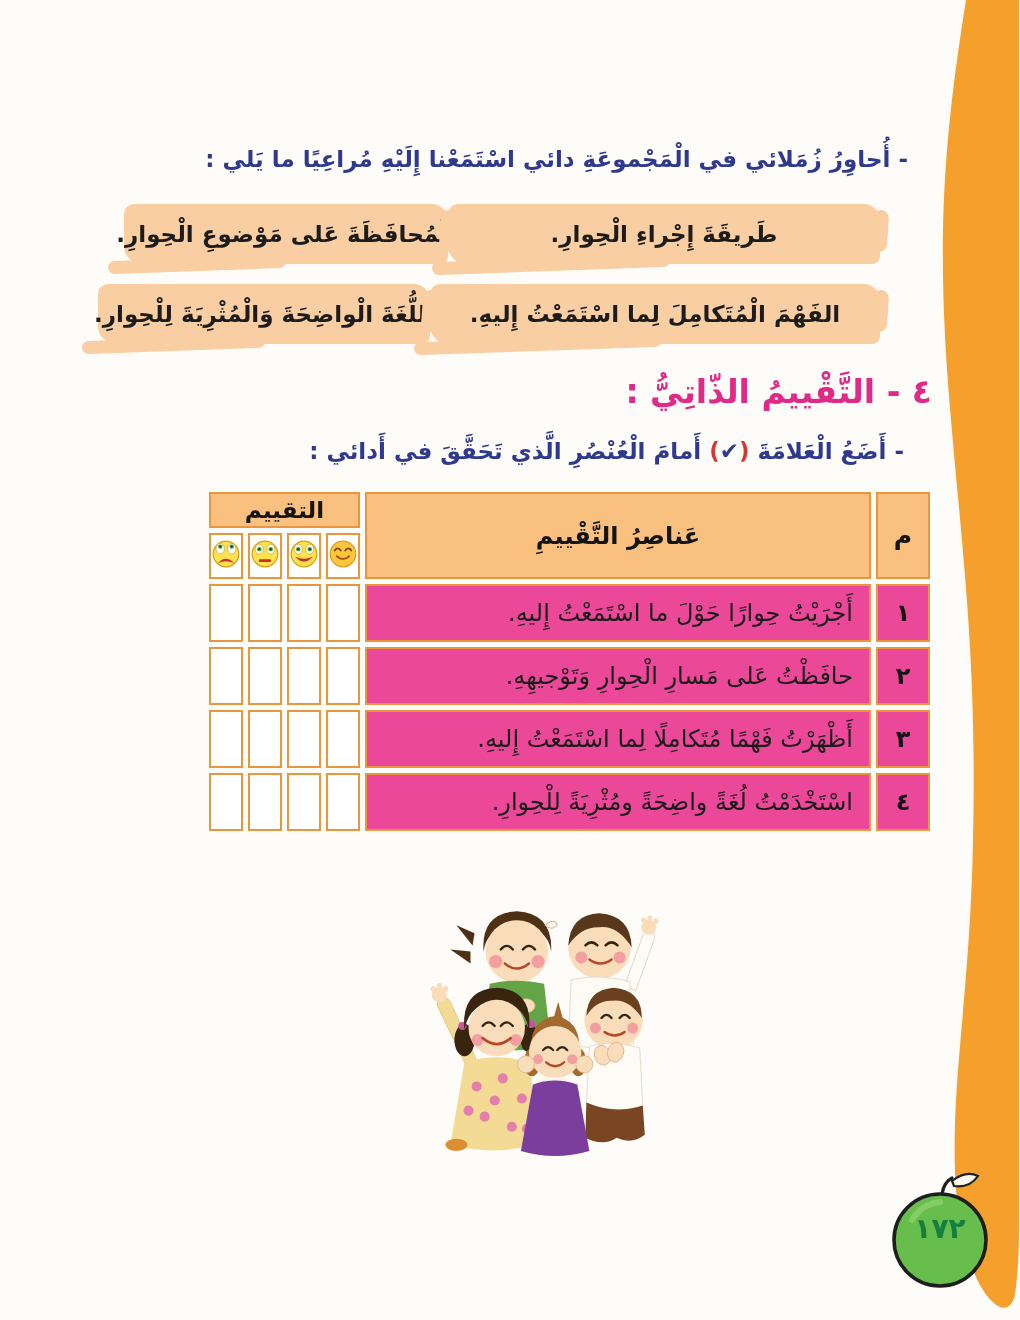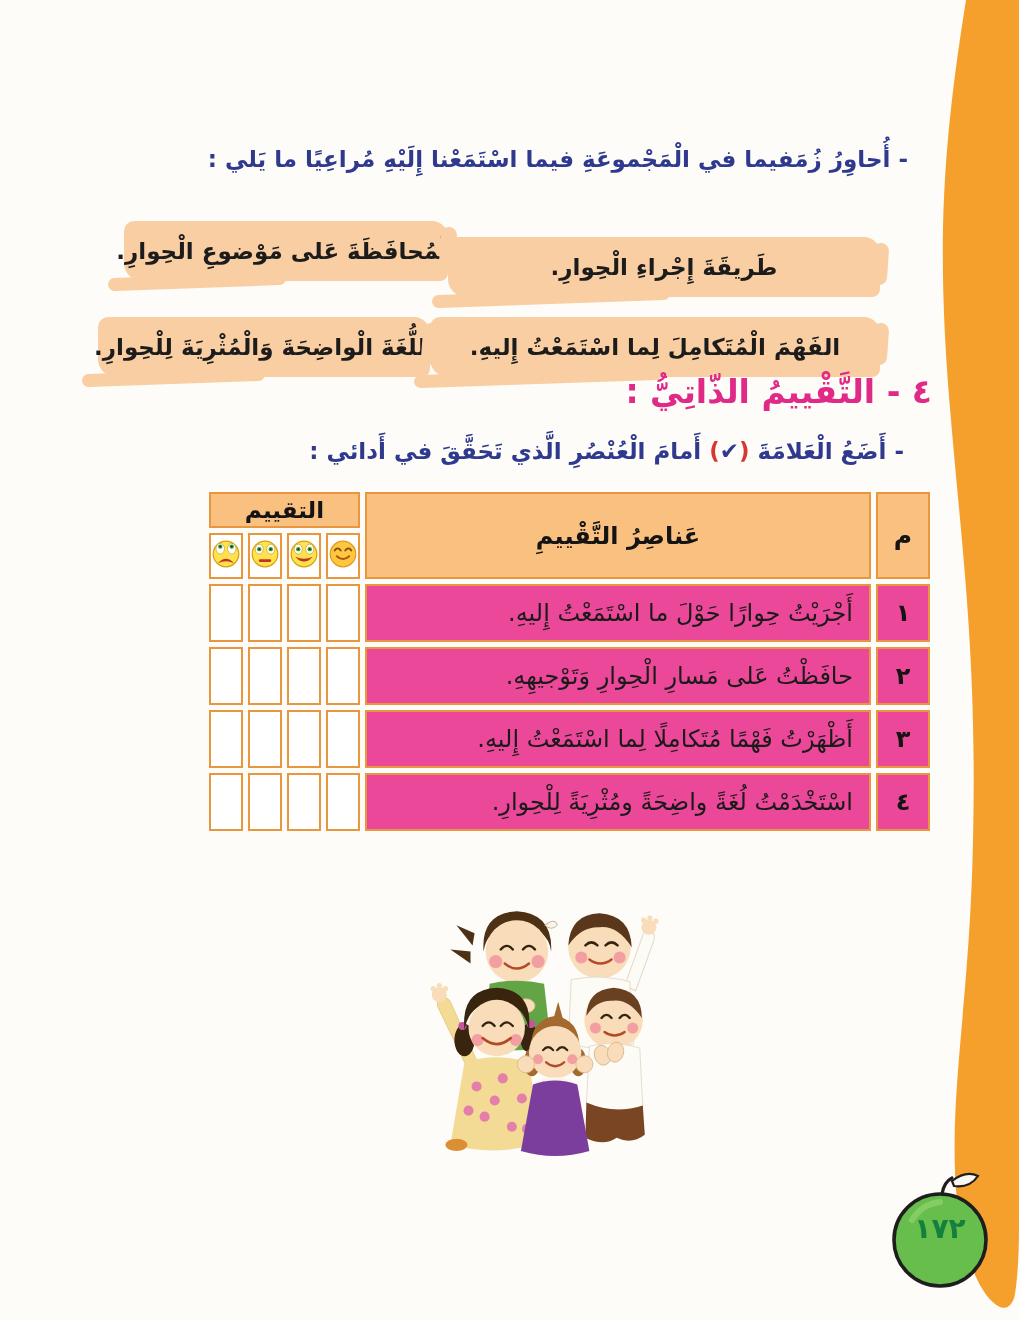--- a/index.html
+++ b/index.html
@@ -101,7 +101,7 @@
              L 1019,0 Z" fill="#F5A02C"></path>
   </svg>
 
-  <div id="intro3" class="intro-line">- أُحاوِرُ زُمَفيما في الْمَجْموعَةِ فيما اسْتَمَعْنا إِلَيْهِ مُراعِيًا ما يَلي :</div>
+  <div id="intro3" class="intro-line">- أُحاوِرُ زُمَلائي في الْمَجْموعَةِ دائي اسْتَمَعْنا إِلَيْهِ مُراعِيًا ما يَلي :</div>
 
   <div class="points">
     <div class="points-row">

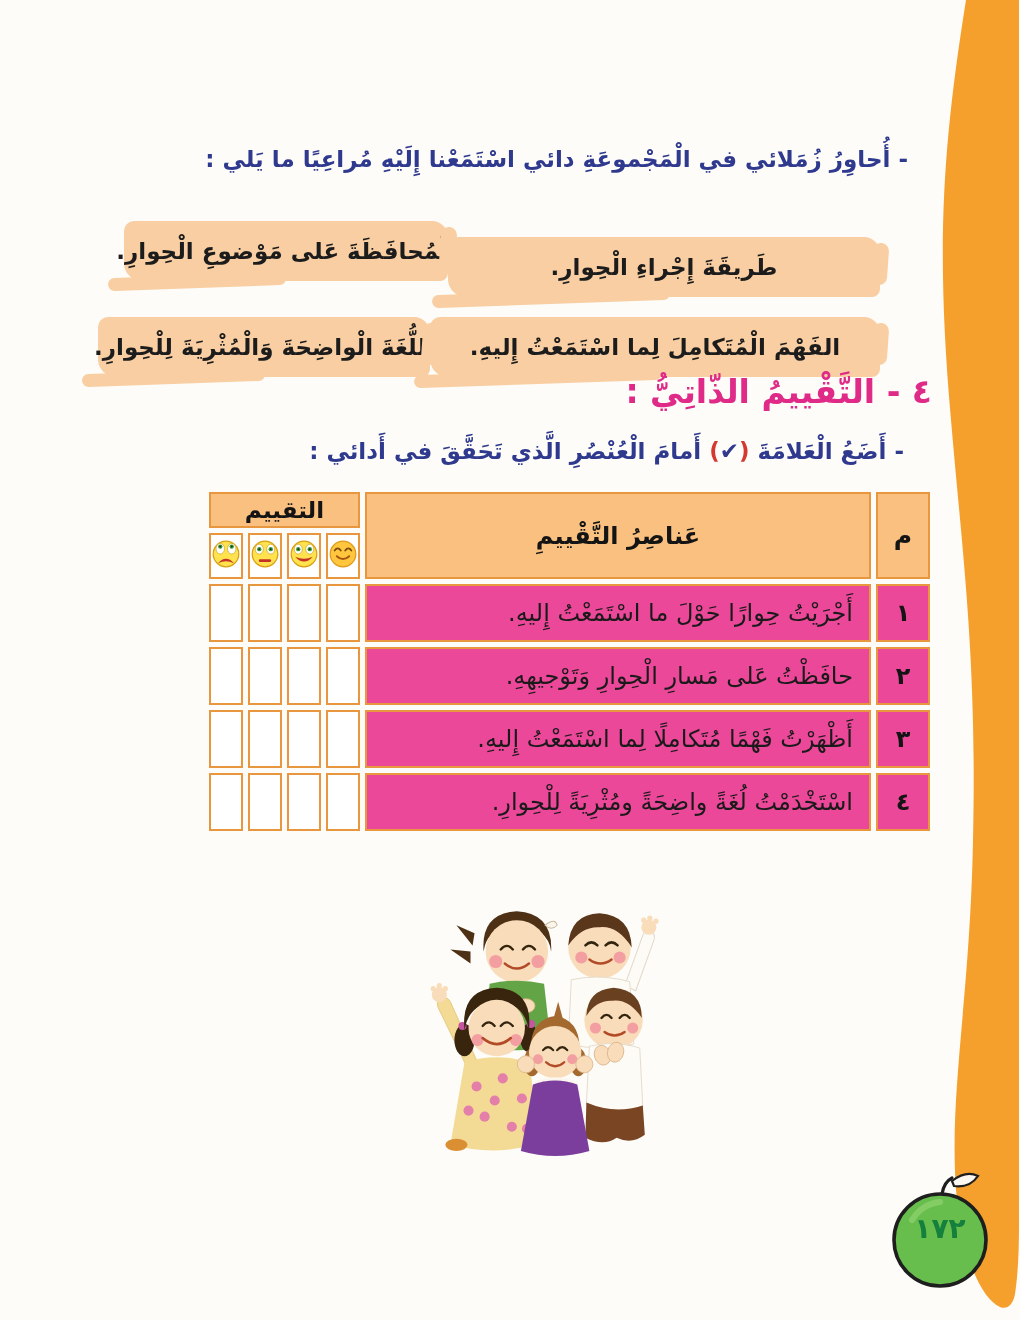--- a/index.html
+++ b/index.html
@@ -52,7 +52,7 @@
     content:"";position:absolute;right:-8px;top:6px;width:16px;height:70%;
     background:#F8CEA2;border-radius:8px;transform:rotate(4deg);
   }
-  .sw-0{min-width:400px;margin-top:33px;} .sw-1{min-width:292px;}
+  .sw-0{min-width:400px;} .sw-1{min-width:292px;}
   .sw-2{min-width:418px;} .sw-3{min-width:300px;}
 
   

